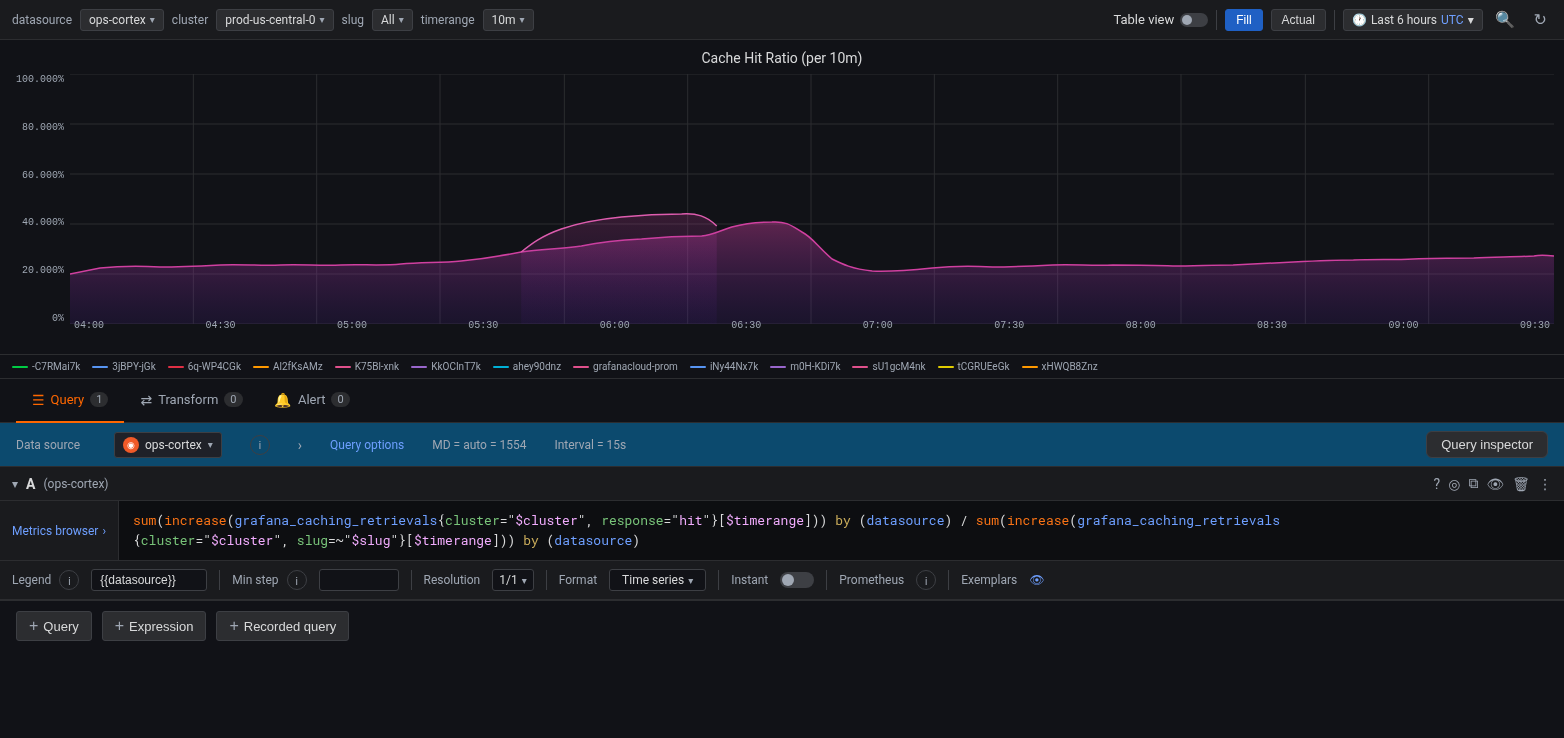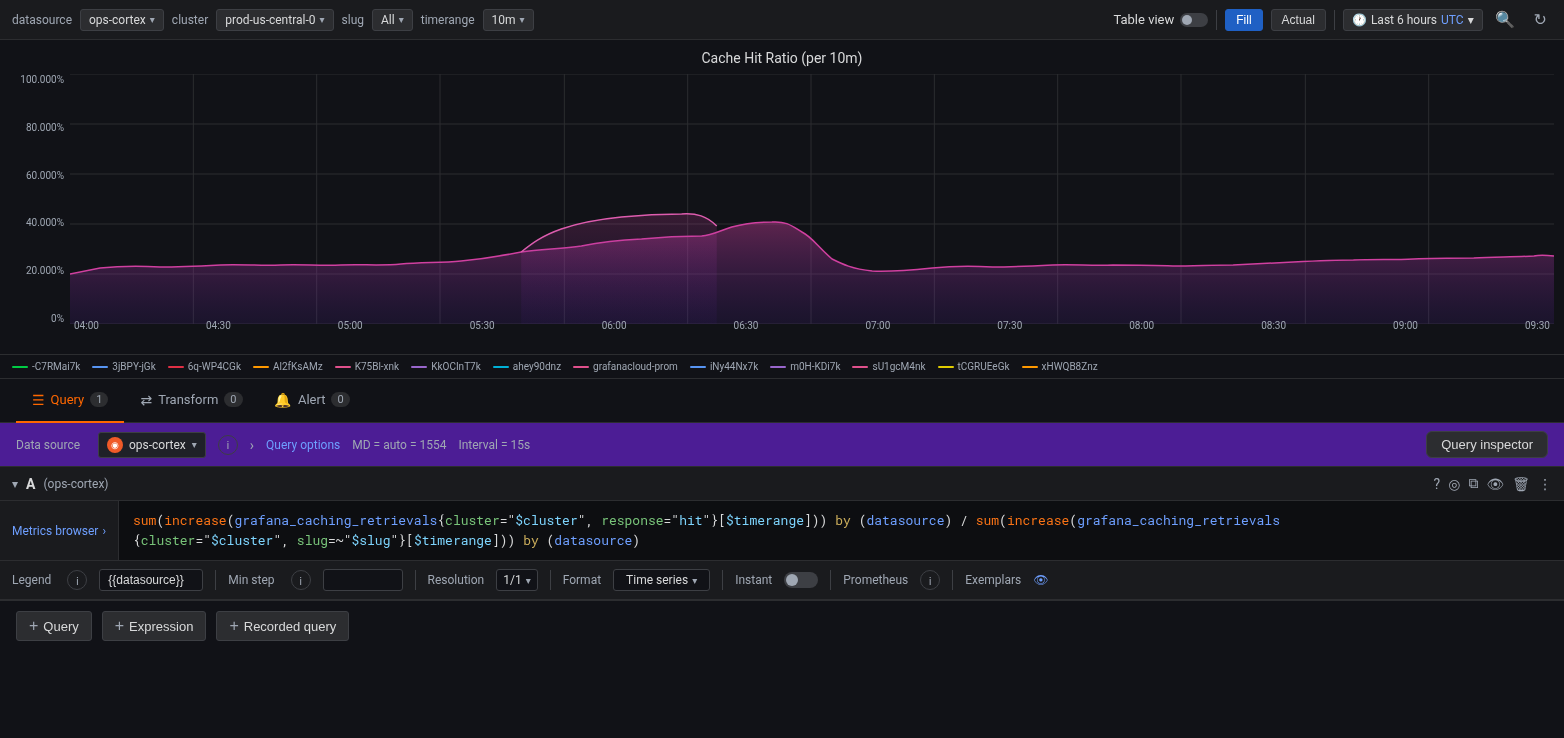--- a/index.html
+++ b/index.html
@@ -128,6 +128,7 @@
       position: relative;
       height: 280px;
       margin: 0 10px;
+      font-family: Liberation Mono, monospace;
     }
     .y-axis {
       position: absolute;

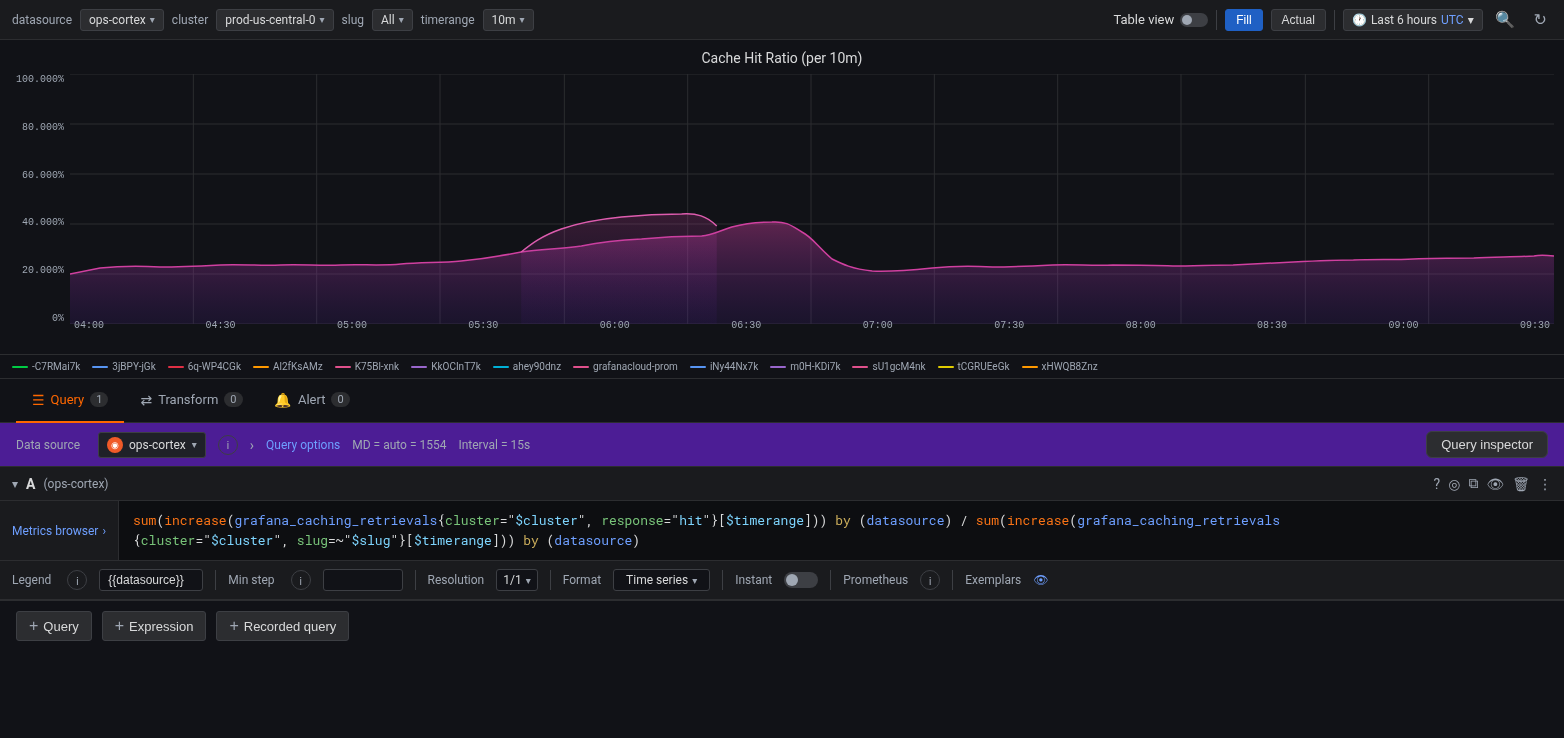--- a/index.html
+++ b/index.html
@@ -232,9 +232,9 @@
       display: flex;
       align-items: center;
       padding: 8px 16px;
-      gap: 12px;
+      gap: 28px;
       border-bottom: 1px solid #2c2d30;
-      background: #4c1d95;
+      background: #0c4a6e;
     }
     .ds-label {
       color: #9fa7b3;

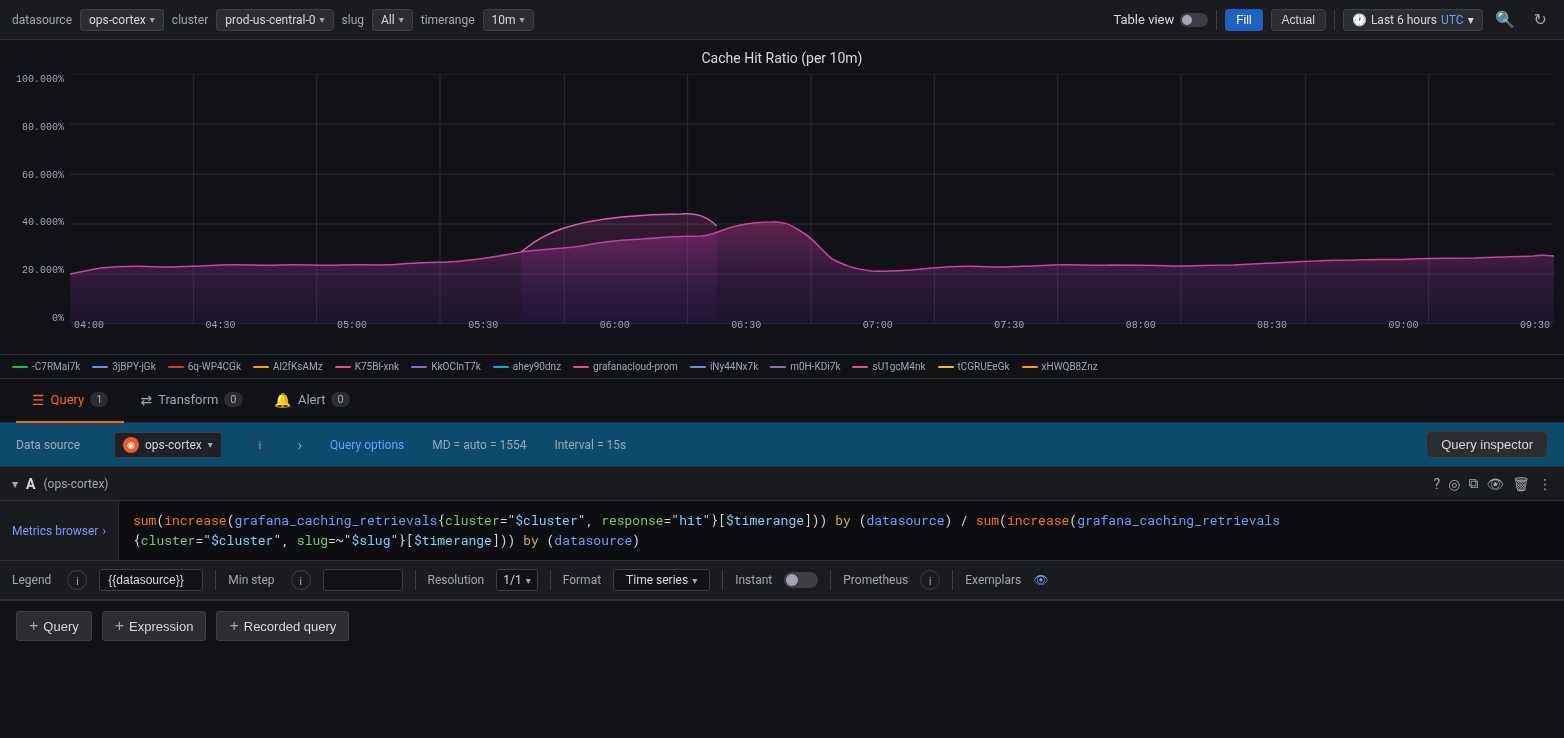--- a/index.html
+++ b/index.html
@@ -367,7 +367,7 @@
     .qry-fn { color: #f97316; }
     .qry-metric { color: #6e9fff; }
     .qry-label { color: #78c379; }
-    .qry-value { color: #7dd3fc; }
+    .qry-value { color: #f0abfc; }
     .qry-kw { color: #c8ab5a; }
 
     

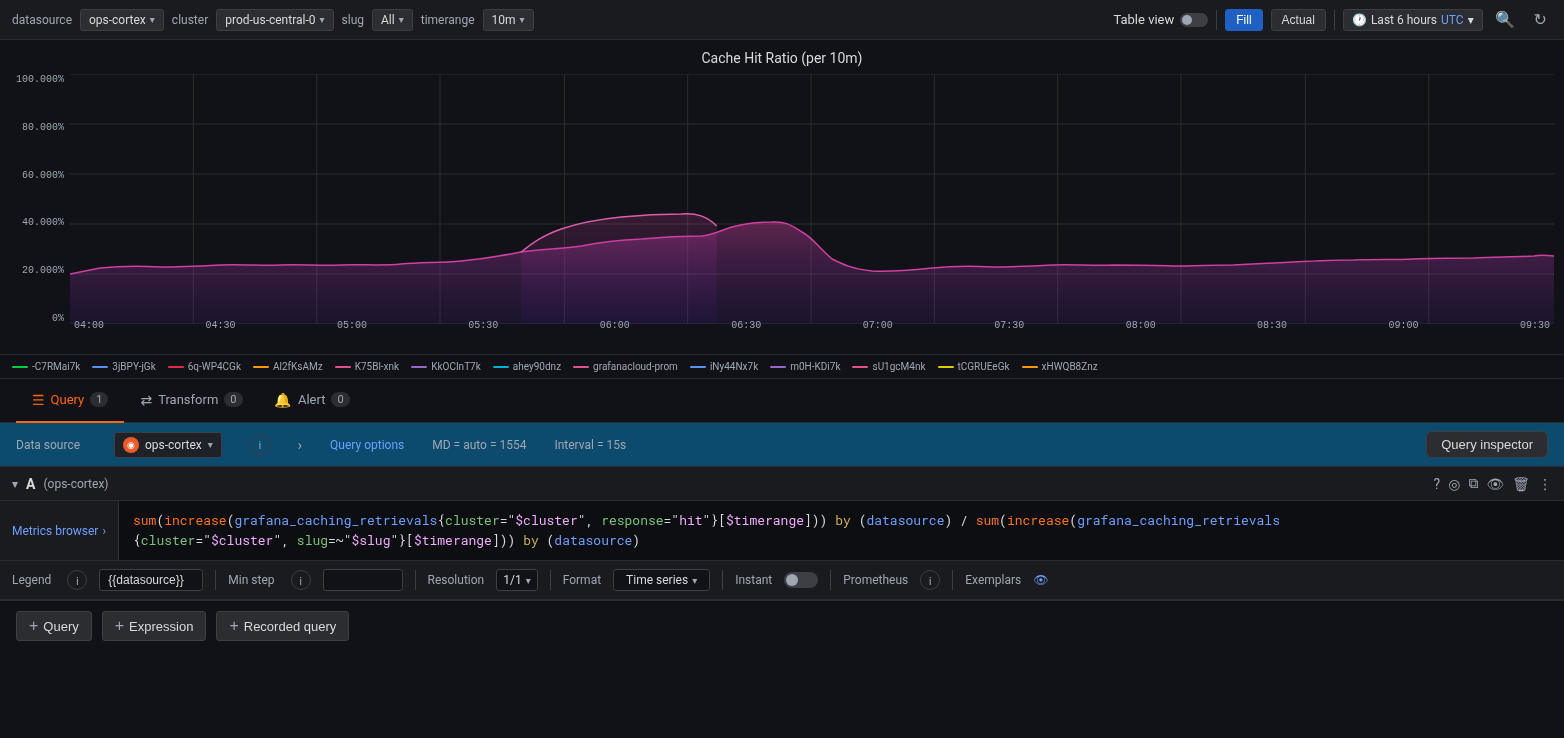--- a/index.html
+++ b/index.html
@@ -385,7 +385,7 @@
       font-size: 12px;
       display: flex;
       align-items: center;
-      gap: 16px;
+      gap: 8px;
     }
     .opt-input {
       background: #111217;

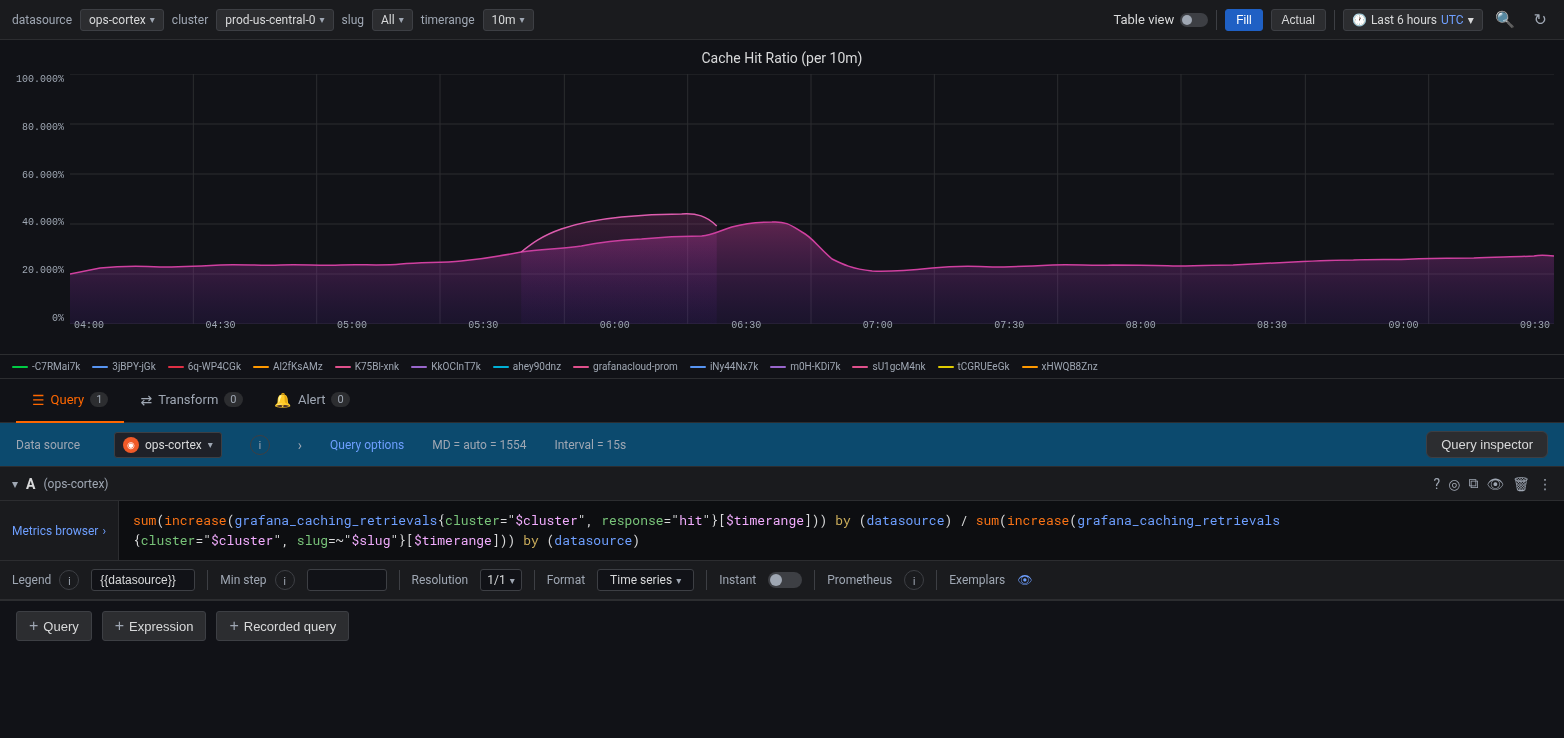--- a/index.html
+++ b/index.html
@@ -394,7 +394,7 @@
       color: #d8d9da;
       padding: 3px 8px;
       font-size: 12px;
-      width: 104px;
+      width: 116px;
     }
     .opt-separator { width: 1px; height: 20px; background: #3d3f44; }
     .resolution-select {

